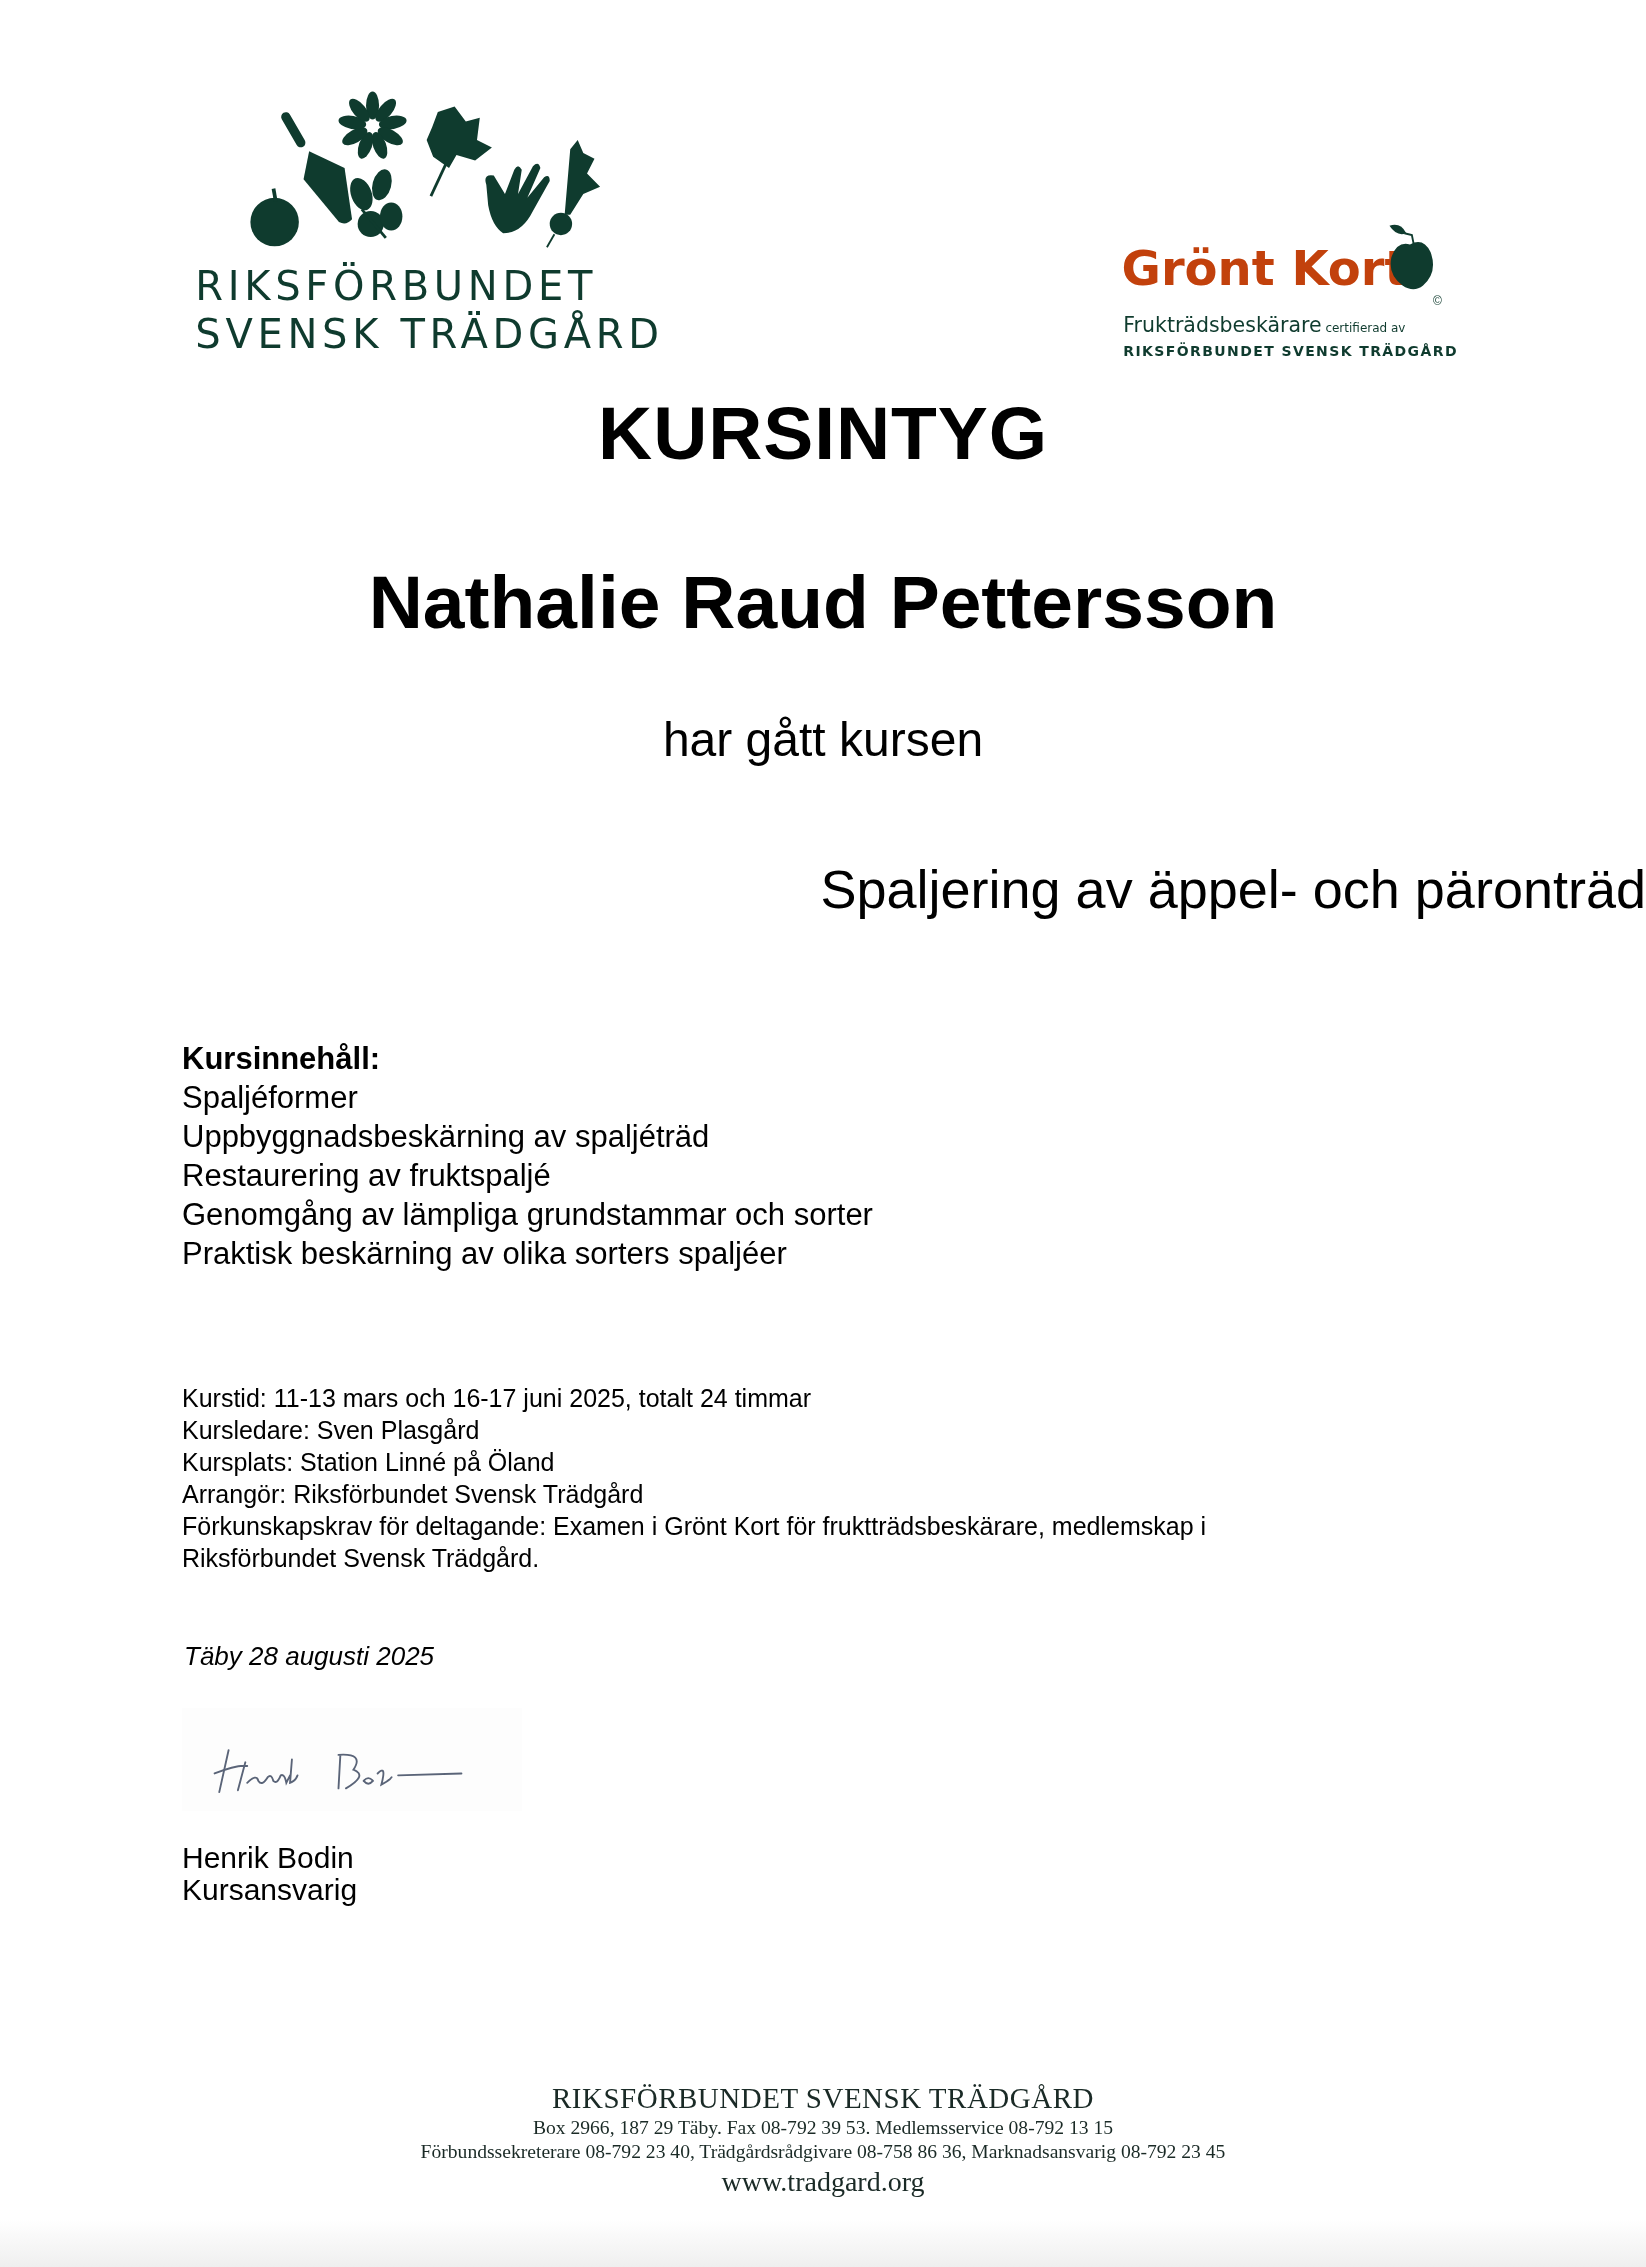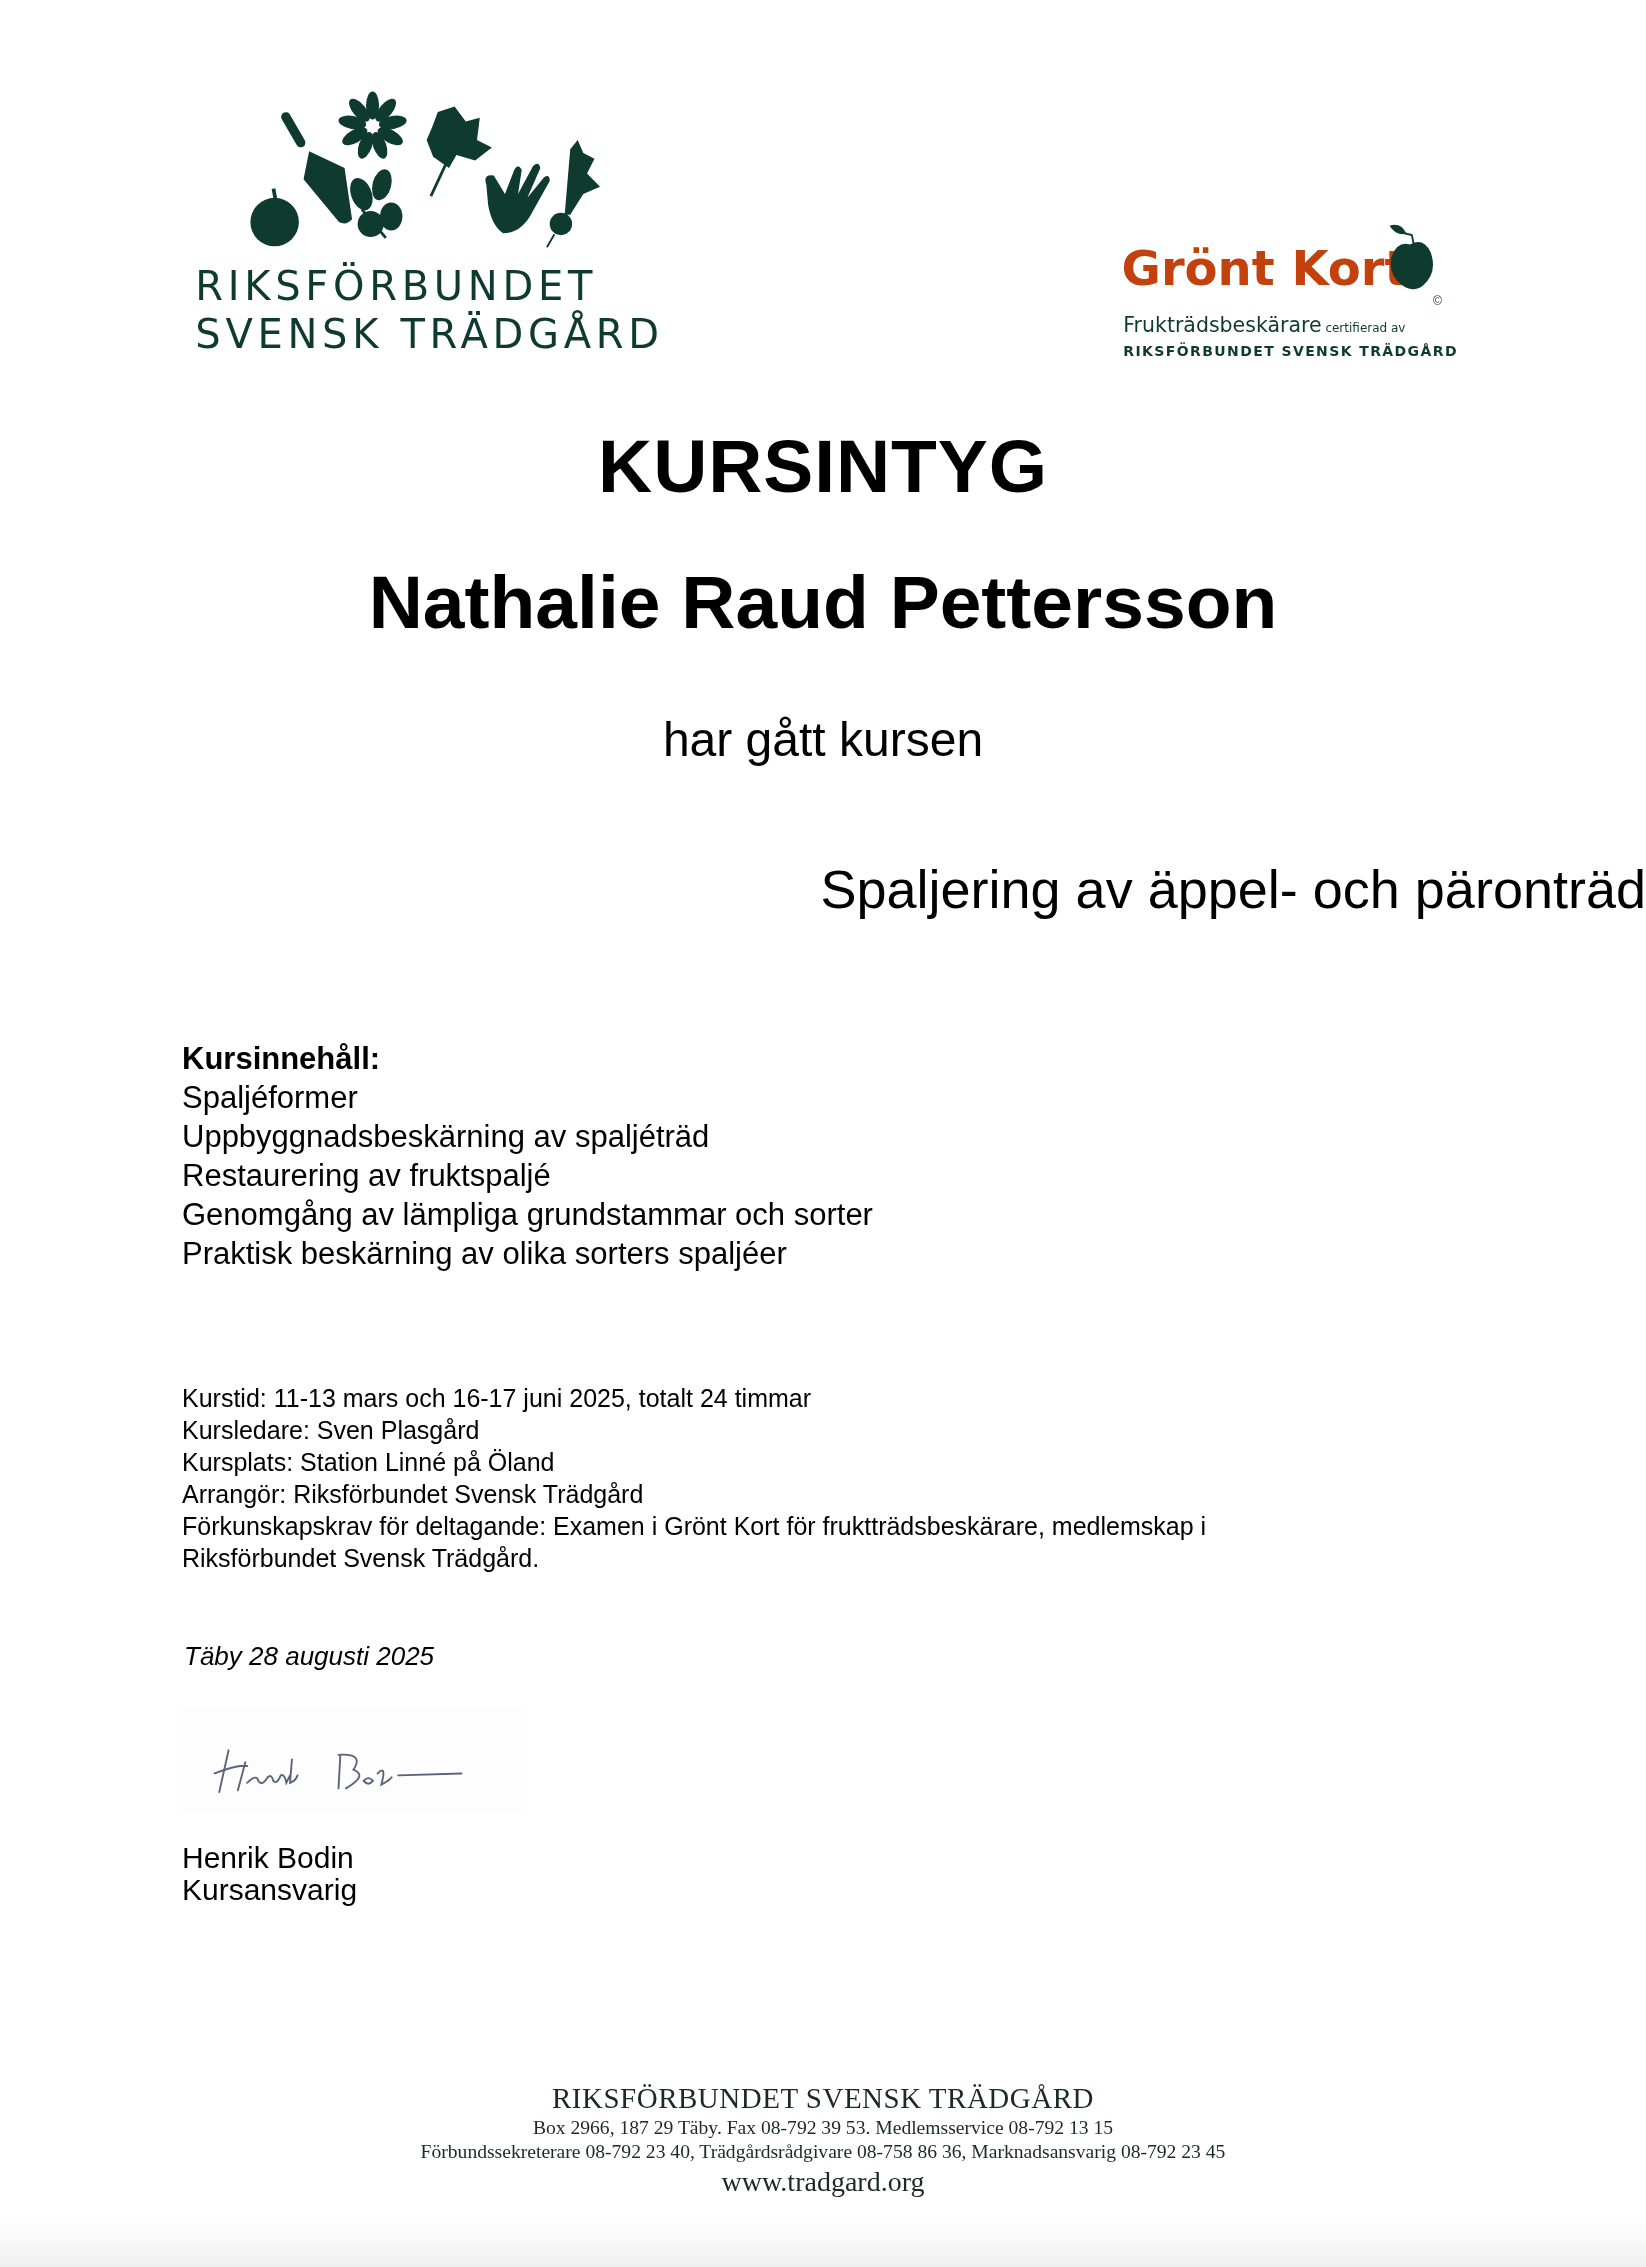--- a/index.html
+++ b/index.html
@@ -37,7 +37,7 @@
   }
 
   .center { left: 0; width: 1646px; text-align: center; }
-  #title { top: 423px; font-size: 75px; font-weight: bold; letter-spacing: 0.9px; }
+  #title { top: 390px; font-size: 75px; font-weight: bold; letter-spacing: 0.9px; }
   #recipient { top: 559px; font-size: 75px; font-weight: bold; }
   #subtitle { top: 712px; font-size: 48px; }
   #course-name { top: 858px; font-size: 54px; text-align: right; }

